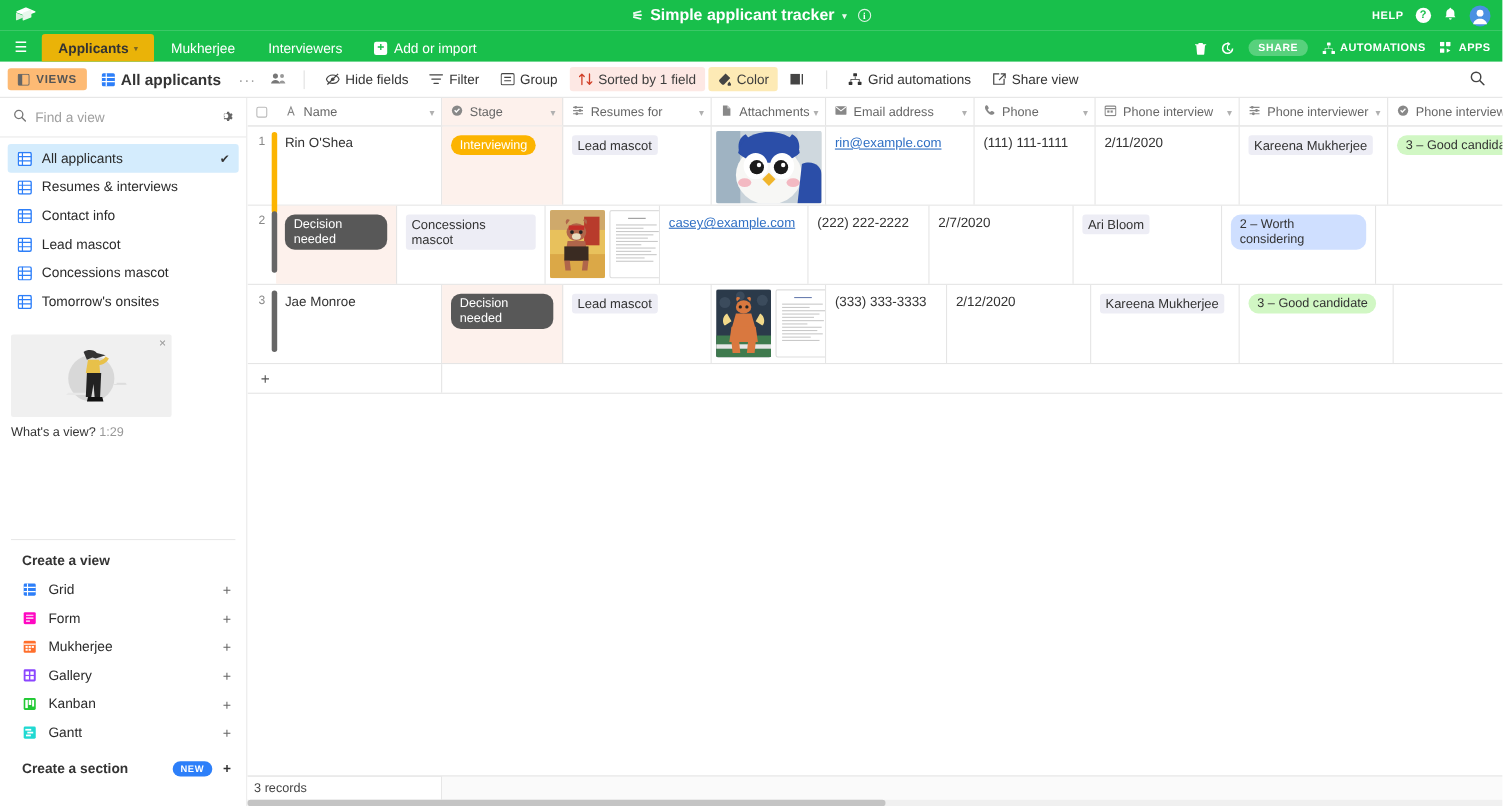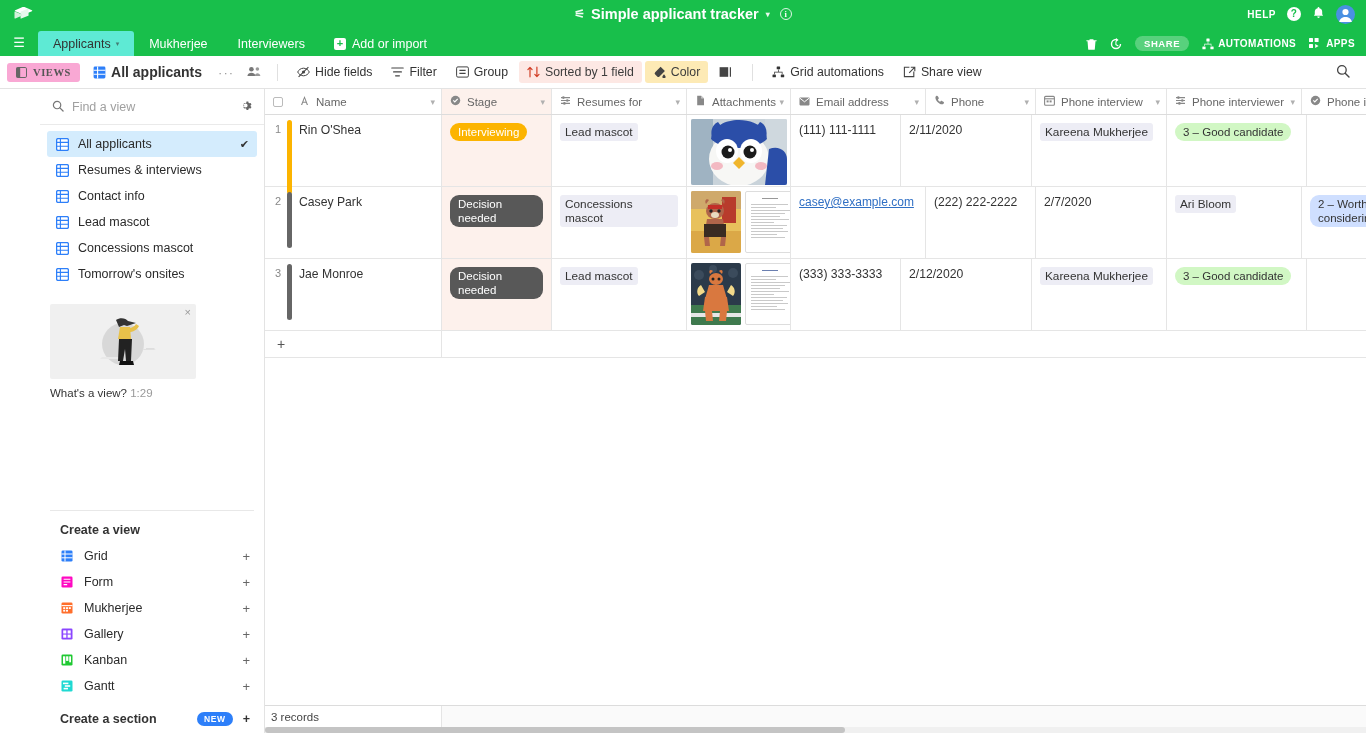--- a/index.html
+++ b/index.html
@@ -59,7 +59,7 @@
     height: 25px; padding: 0 15px; display: flex; align-items: center; gap: 5px;
     color: #fff; font-size: 12.5px; border-radius: 3px 3px 0 0; white-space: nowrap;
   }
-  .tab.active { background: #5eead4; color: #333; font-weight: normal; margin-top: 40px; }
+  .tab.active { background: #eab308; color: #333; font-weight: bold; margin-top: 40px; }
   .tab .caret { font-size: 7px; opacity: .6; }
   .add-import {
     display: flex; align-items: center; gap: 6px; color: #fff; font-size: 12.5px;

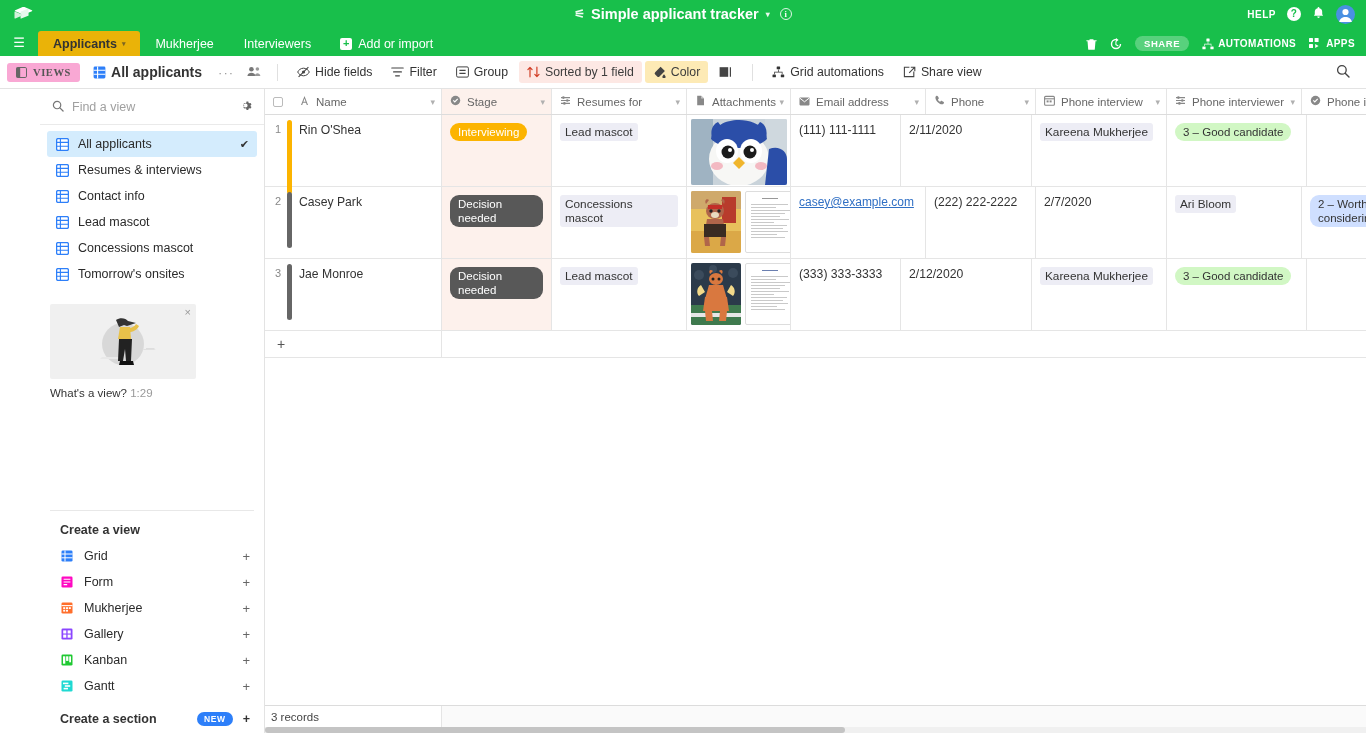--- a/index.html
+++ b/index.html
@@ -85,9 +85,9 @@
     display: flex; align-items: center; padding: 0 8px 0 7px; gap: 3px; flex: 0 0 33px;
   }
   .views-btn {
-    display: flex; align-items: center; gap: 6px; background: #f9a8d4;
+    display: flex; align-items: center; gap: 6px; background: #fdba74;
     border-radius: 3px; padding: 4px 9px; font-size: 10.5px; color: #555;
-    letter-spacing: .6px; font-weight: bold; font-family: Liberation Serif, serif;
+    letter-spacing: .6px; font-weight: bold;
   }
   .tb-sep { width: 1px; height: 17px; background: #e0e0e0; margin: 0 8px; }
   .tb-item {

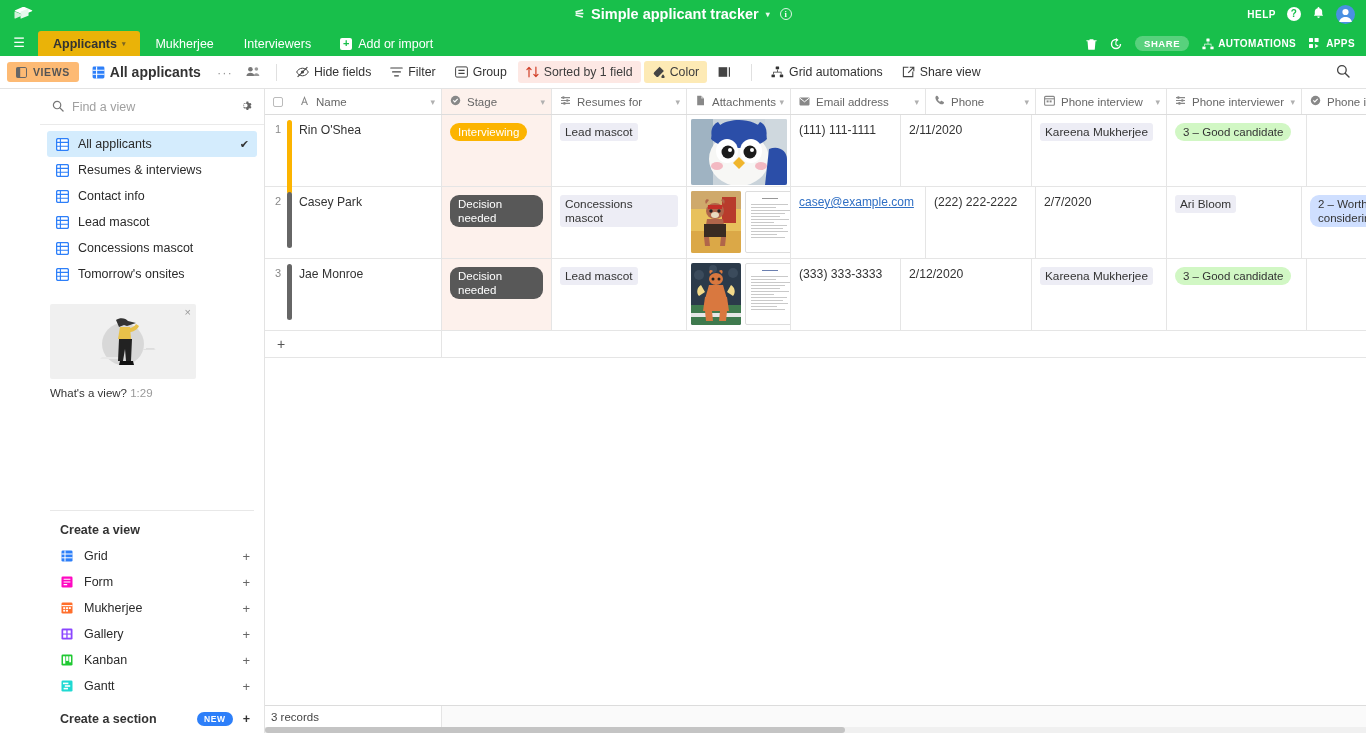--- a/index.html
+++ b/index.html
@@ -106,7 +106,7 @@
   
   .sidebar {
     width: 225px; flex: 0 0 225px; border-right: 1px solid #e3e3e3;
-    display: flex; flex-direction: column; background: #fff; overflow: hidden; margin-left: 40px;
+    display: flex; flex-direction: column; background: #fff; overflow: hidden;
   }
   .find-view {
     height: 36px; display: flex; align-items: center; gap: 8px; padding: 0 12px;

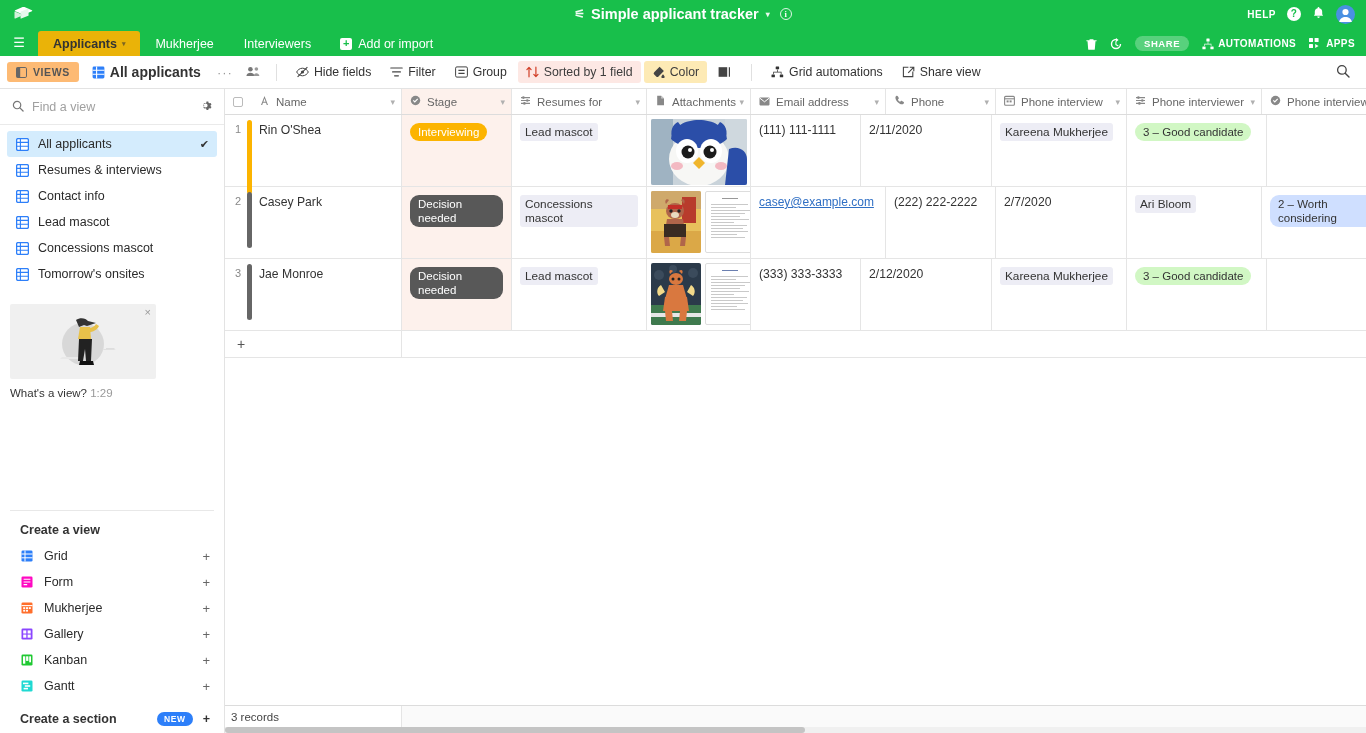--- a/index.html
+++ b/index.html
@@ -696,6 +696,9 @@
                 </span>
 
               </div>
+            </div>
+            <div class="cell" style="width:135px">
+              <span class="link">rin@example.com</span>
             </div>
             <div class="cell" style="width:110px">
               <span>(111) 111-1111</span>

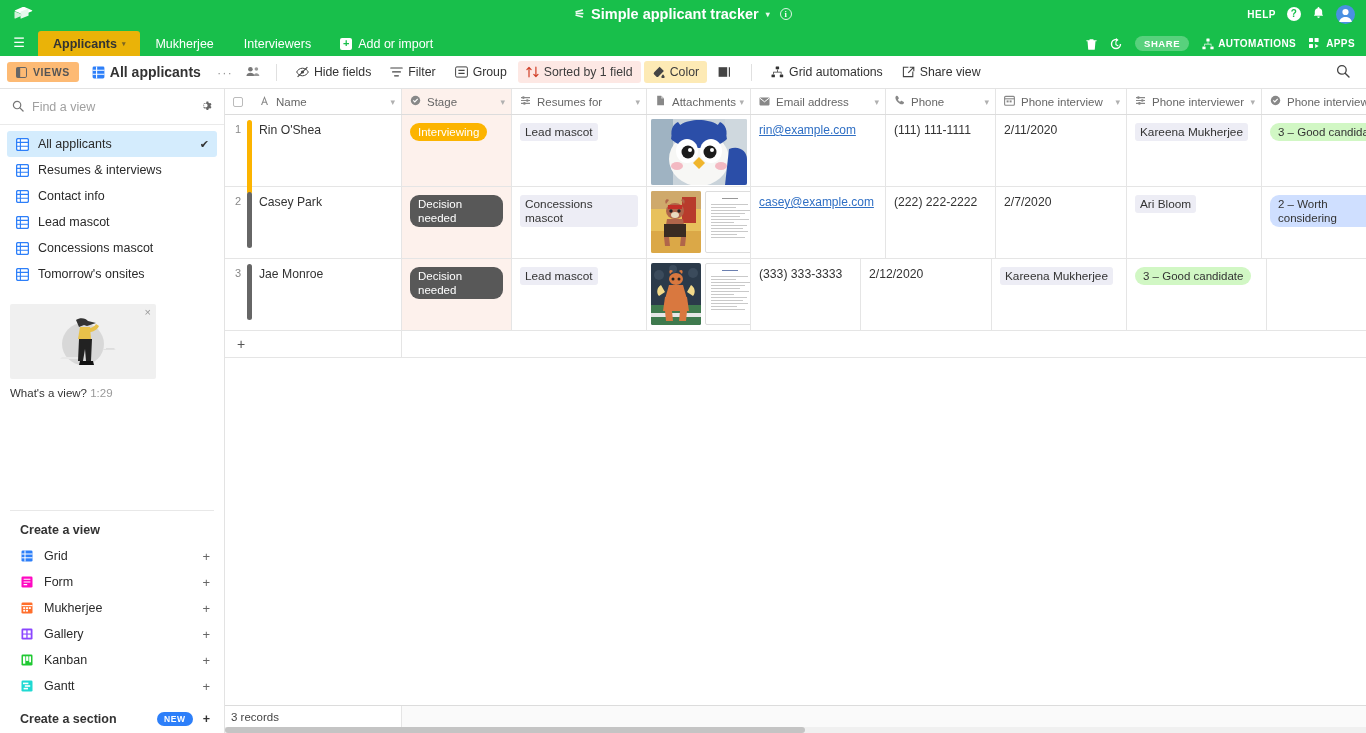--- a/index.html
+++ b/index.html
@@ -718,9 +718,6 @@
             <div class="rn-cell">
               <span>2</span>
               <span class="colorbar" style="height:56px;background:#666666"></span>
-            </div>
-            <div class="cell" style="width:151px">
-              <span>Casey Park</span>
             </div>
             <div class="cell stage" style="width:110px">
               <span class="pill gray">Decision needed</span>

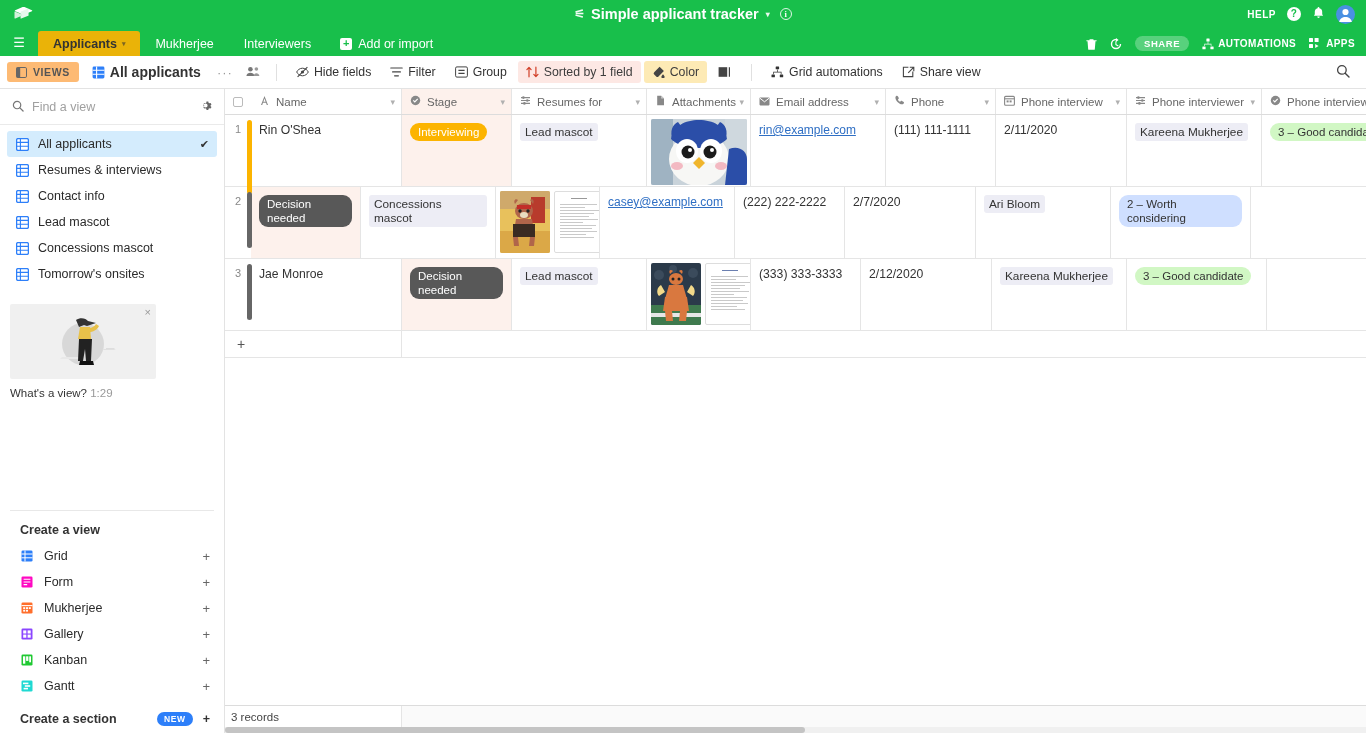--- a/index.html
+++ b/index.html
@@ -133,7 +133,7 @@
 
   .sb-spacer { flex: 1; }
   .sb-divider { height: 1px; background: #e8e8e8; margin: 0 10px; }
-  .create-sec { padding: 12px 0 0 0; }
+  .create-sec { padding: 12px 0 20px 0; }
   .create-hd { font-size: 12.5px; font-weight: bold; color: #333; padding: 0 0 6px 20px; }
   .create-row {
     display: flex; align-items: center; gap: 10px; height: 26px; padding: 0 14px 0 20px;

